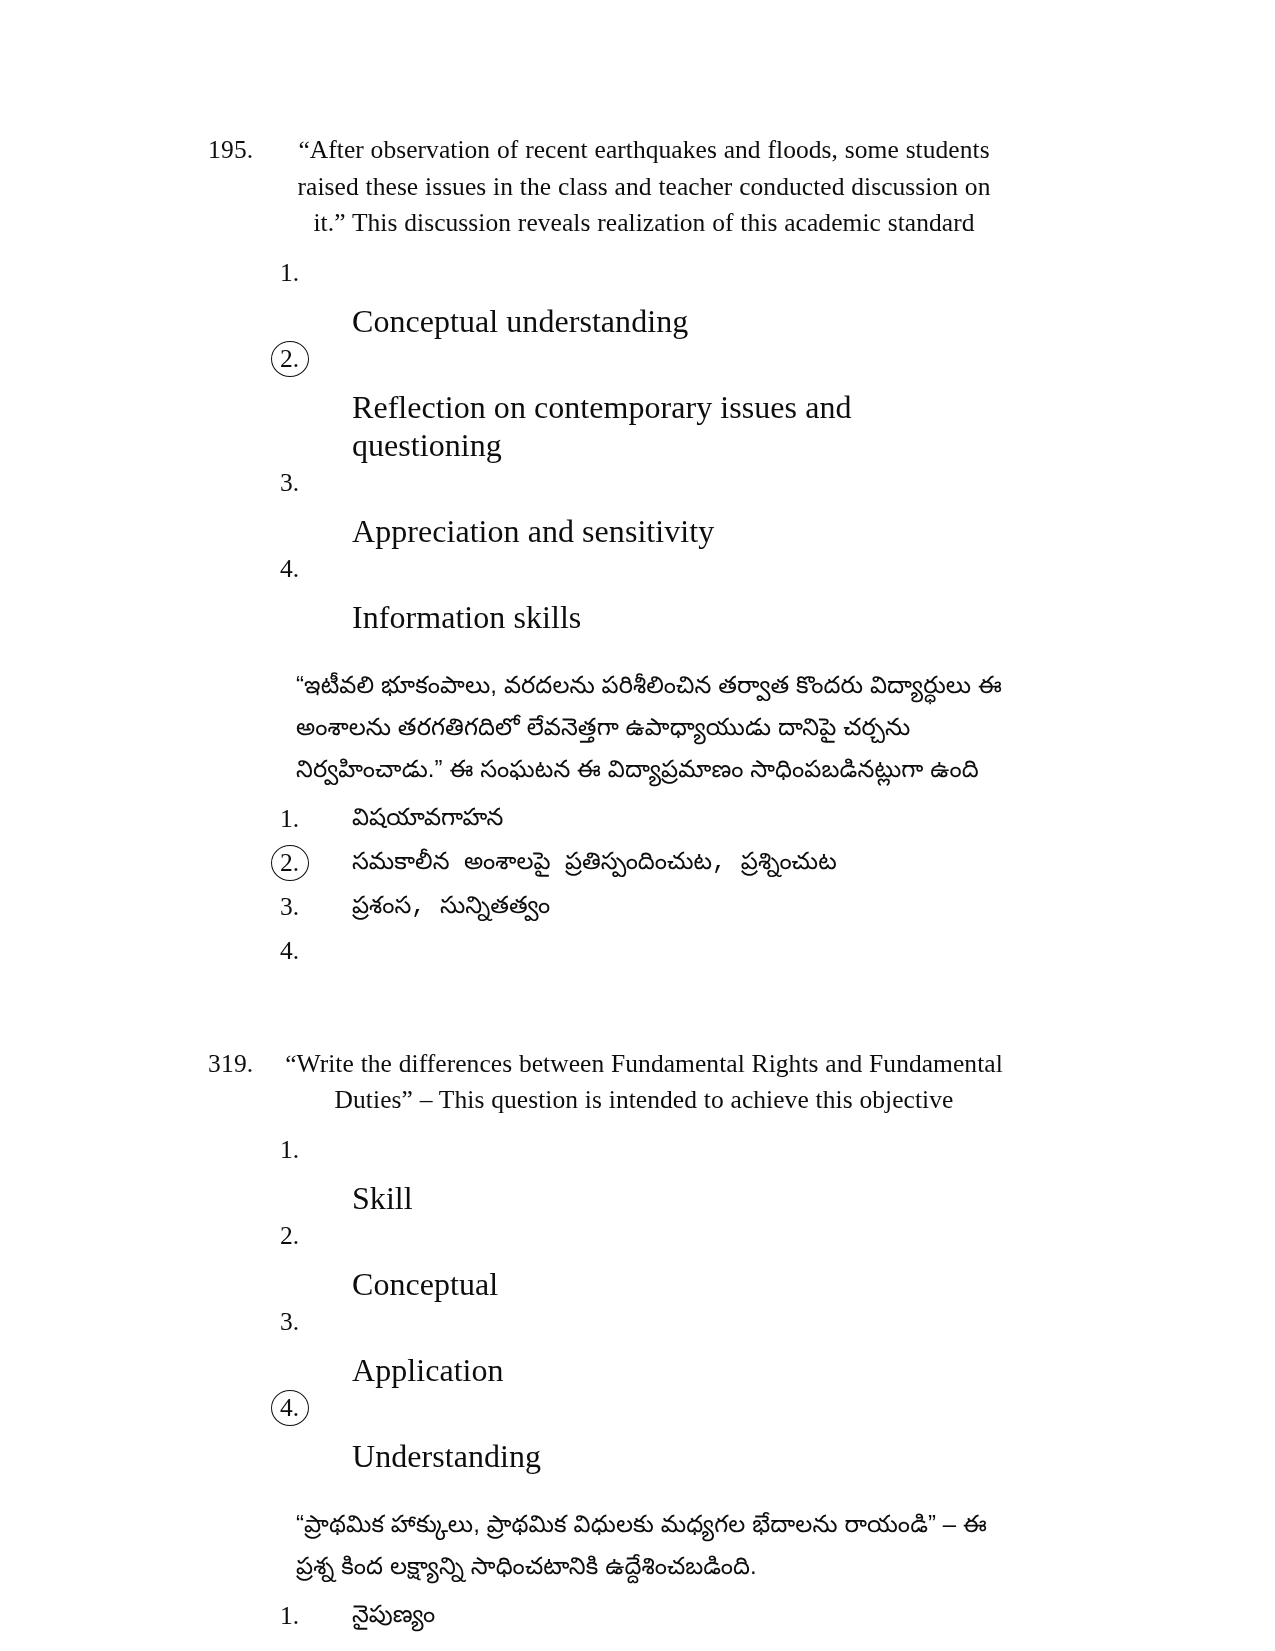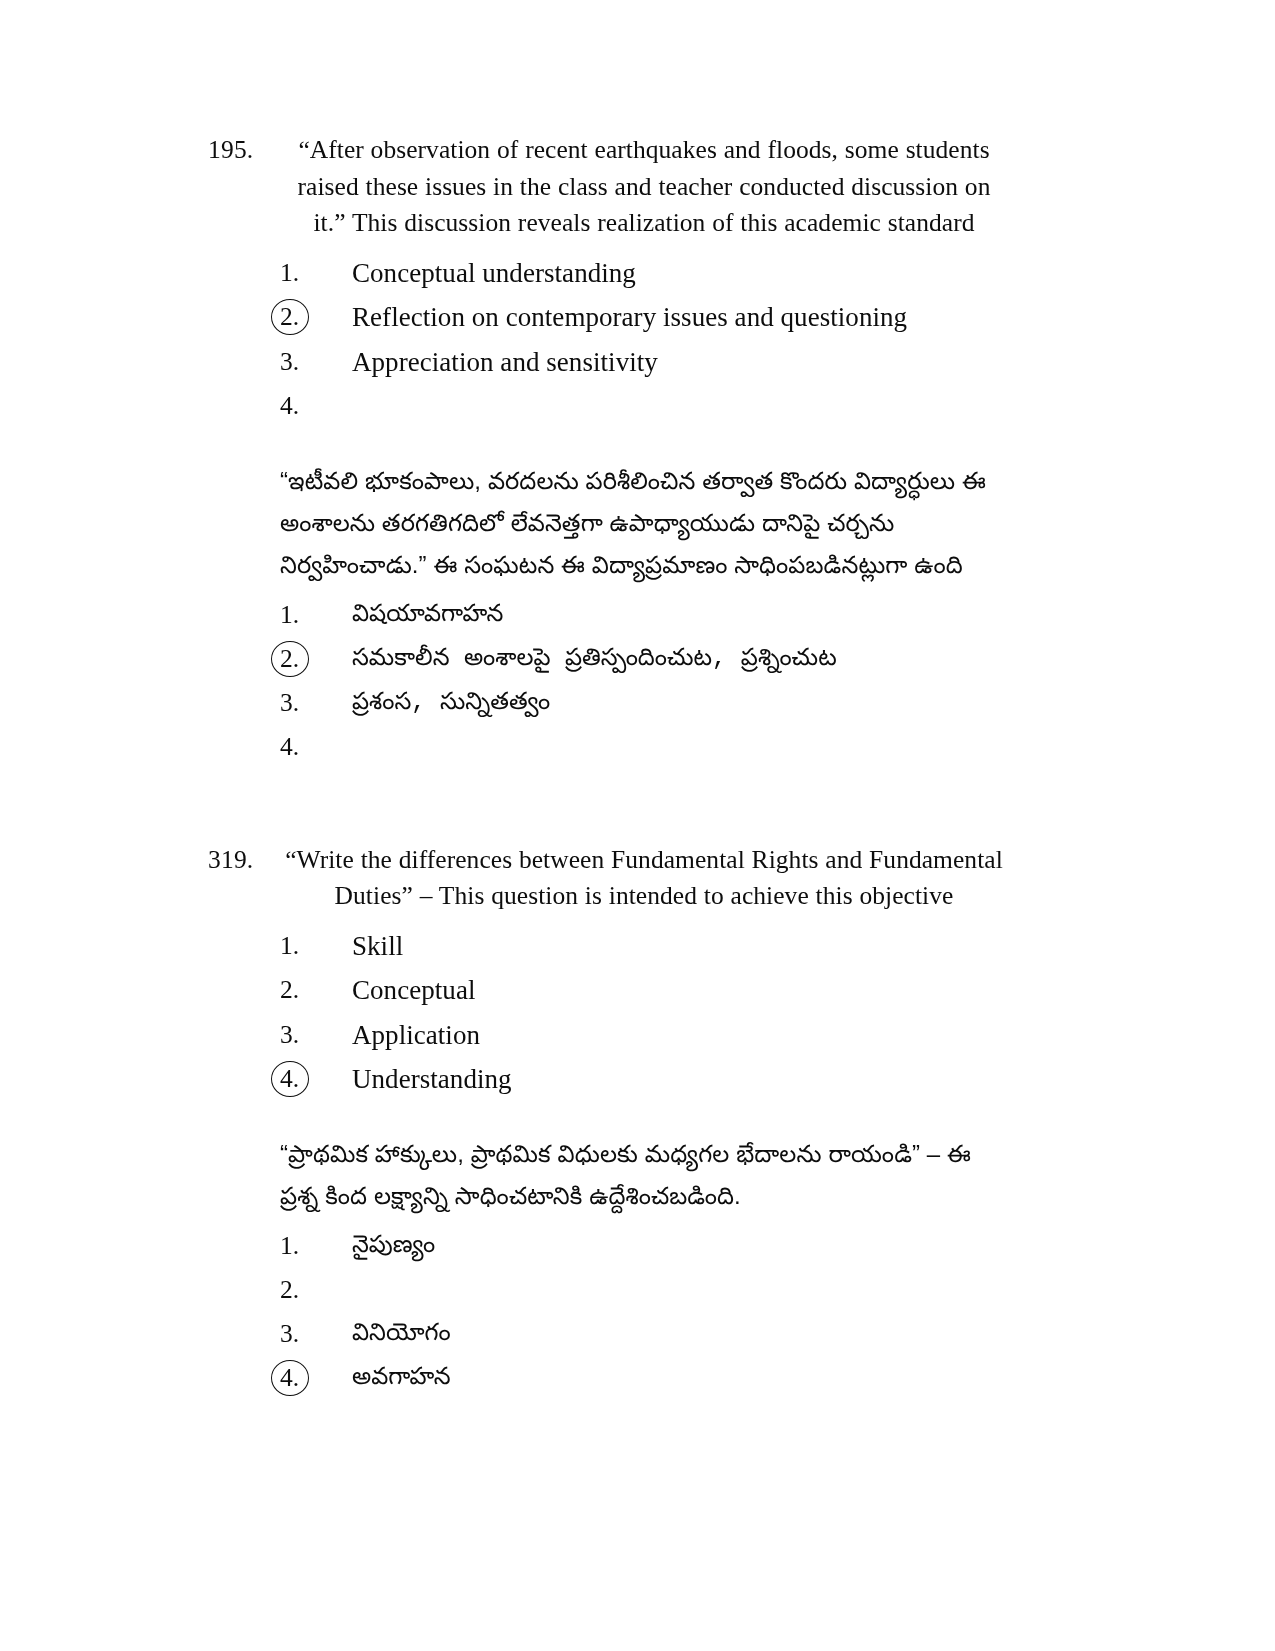--- a/index.html
+++ b/index.html
@@ -101,9 +101,10 @@
   }
   .opt-label {
     flex: 1 1 auto;
-    font-size: 27px;
+    font-size: 32px;
     line-height: 38px;
     letter-spacing: 0.05px;
+    margin-top: 48px;
   }
   .opt-label-te {
     flex: 1 1 auto;

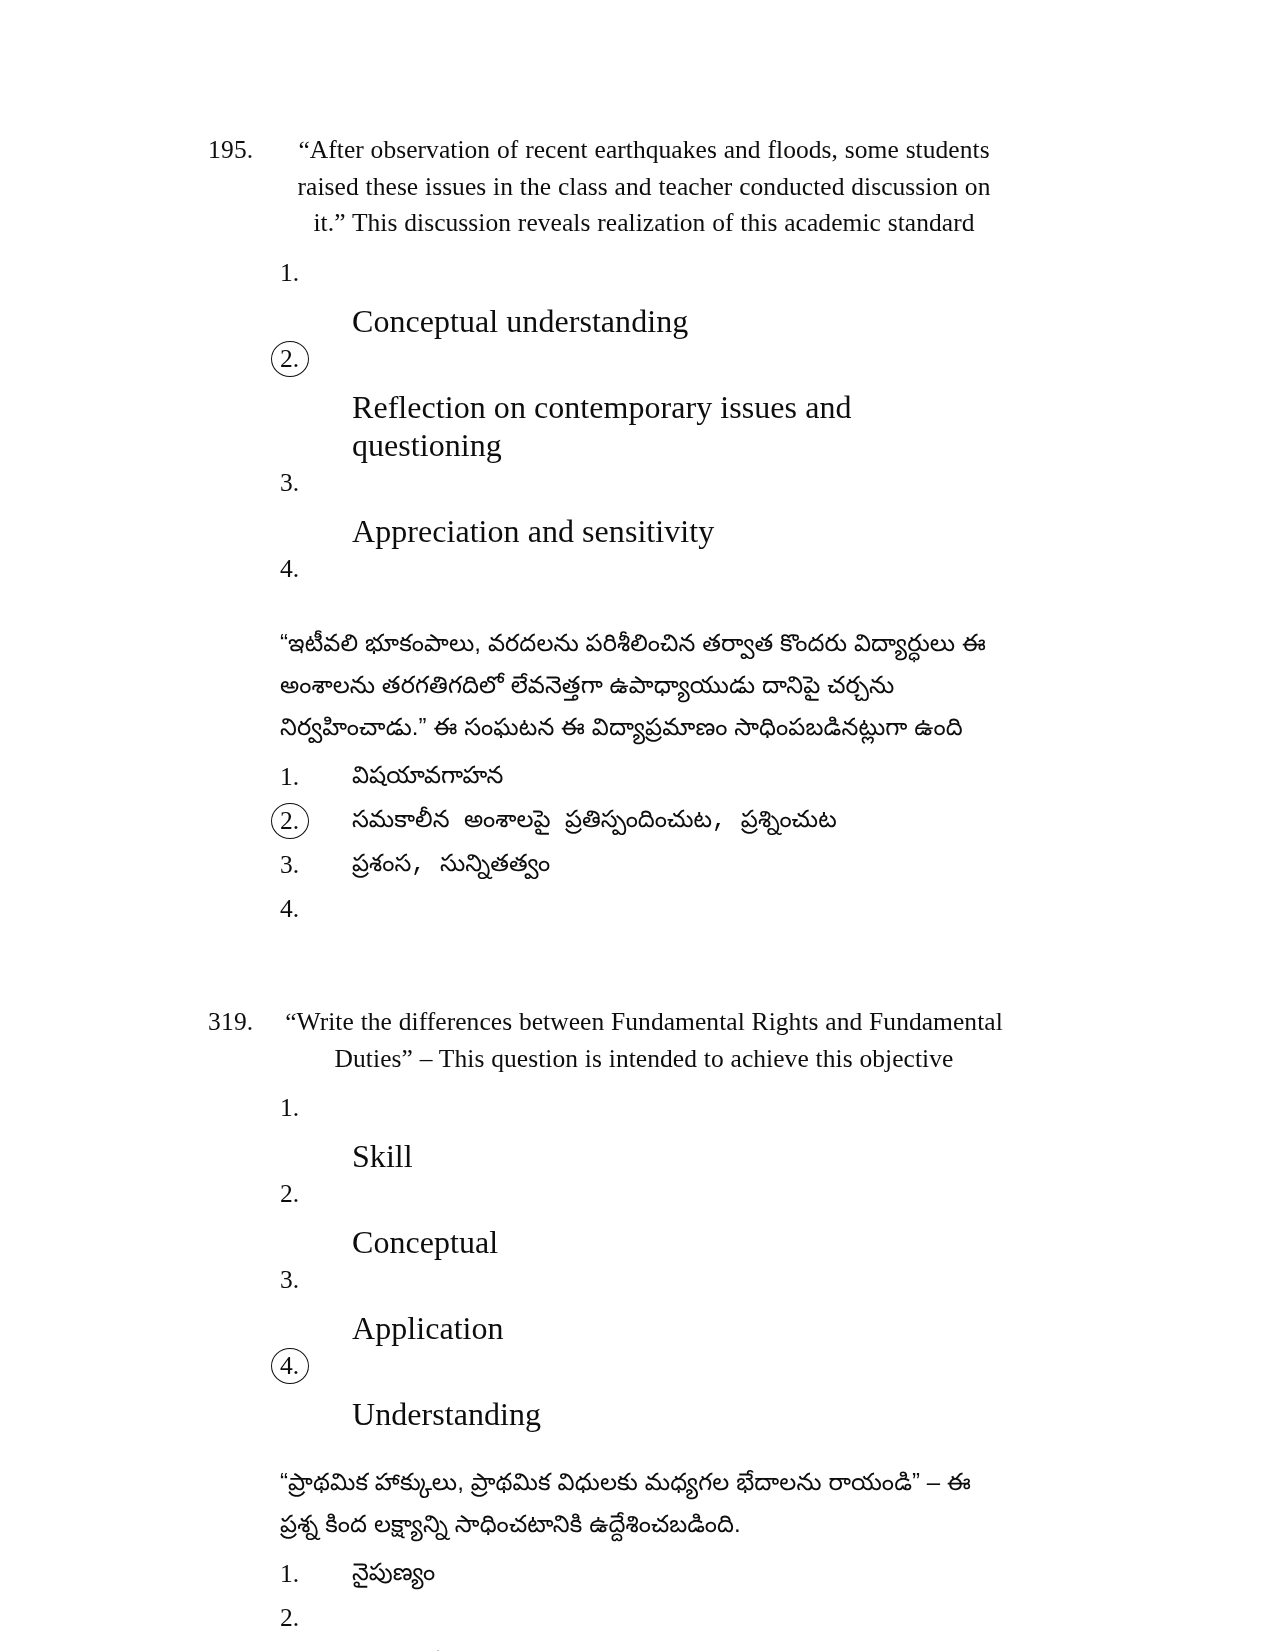--- a/index.html
+++ b/index.html
@@ -158,6 +158,7 @@
         </div>
         <div class="option-row en">
           <div class="opt-marker"><span class="num">4.</span></div>
+          <div class="opt-label">Information skills</div>
         </div>
       </div>
 

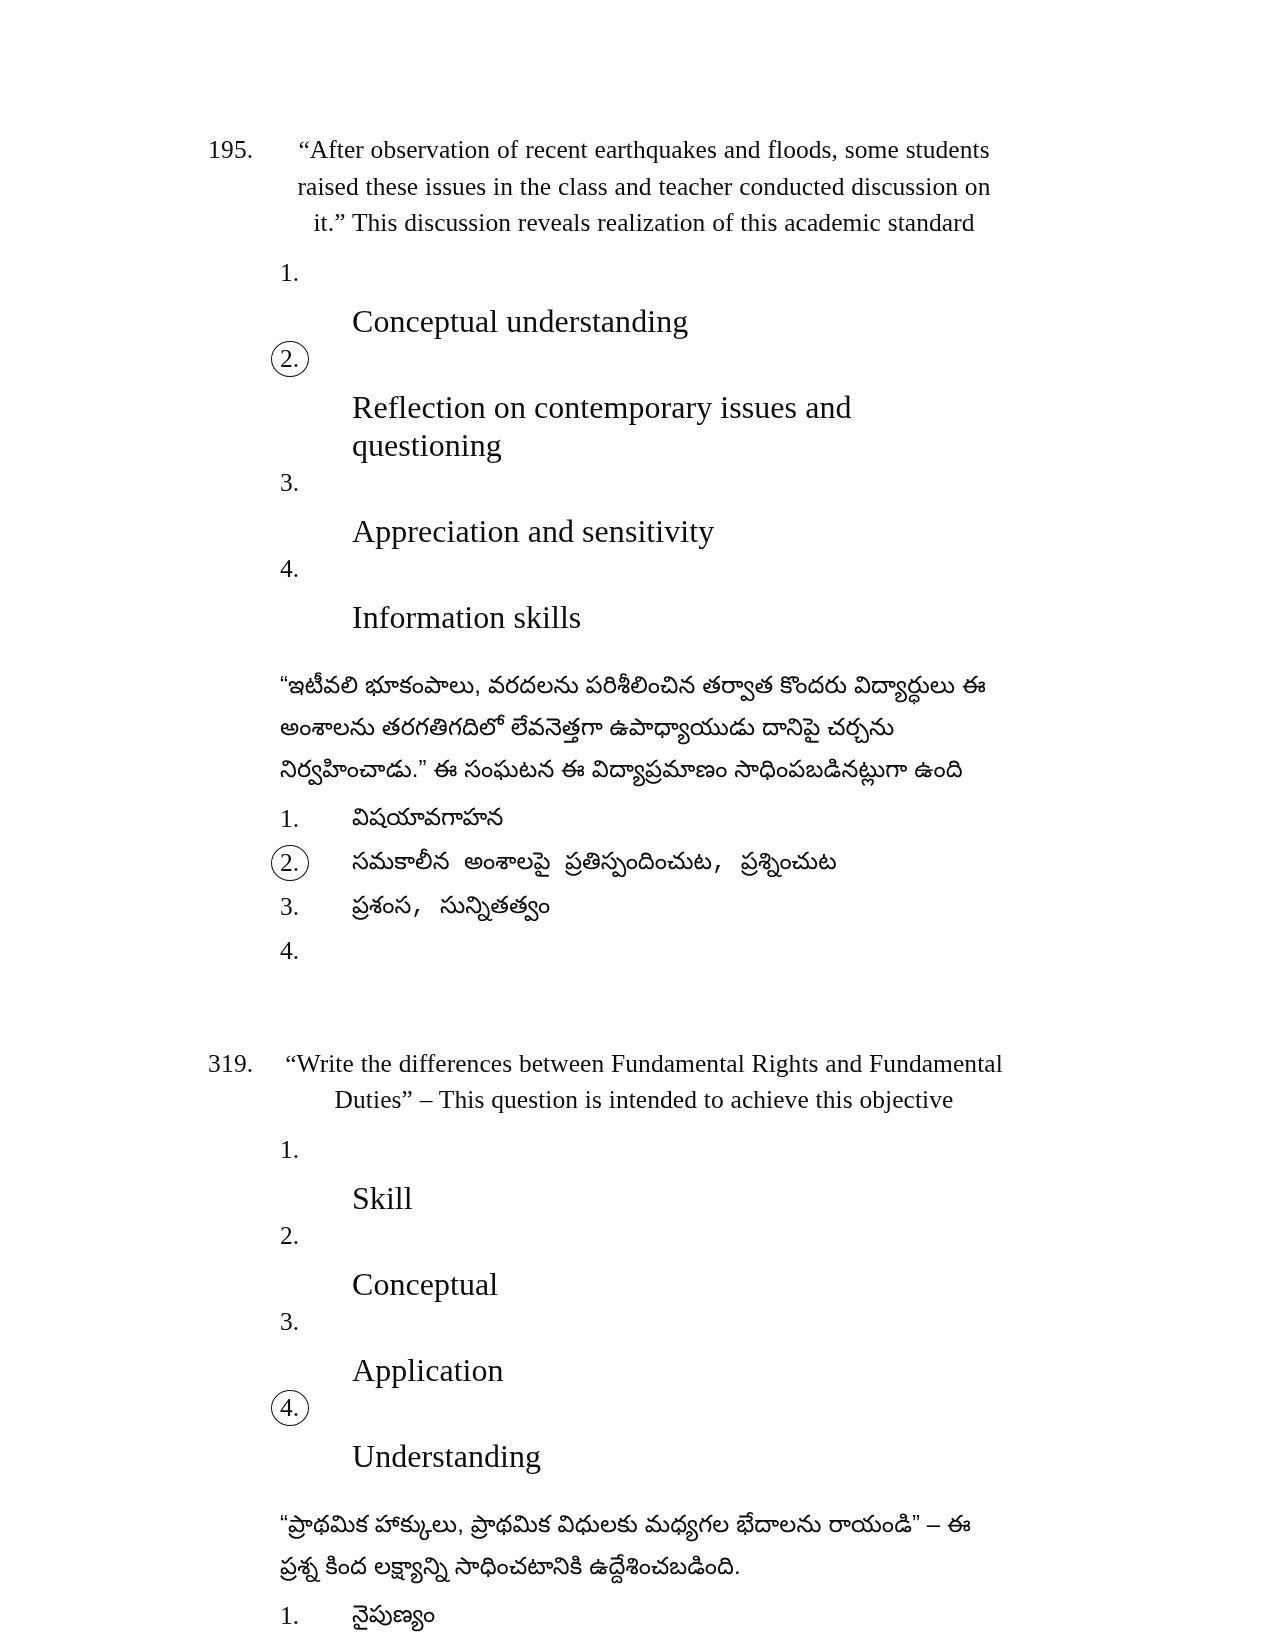--- a/index.html
+++ b/index.html
@@ -58,6 +58,7 @@
     font-size: 24px;
     line-height: 42px;
     letter-spacing: 0.1px;
+    margin-left: 16px;
   }
 
   

